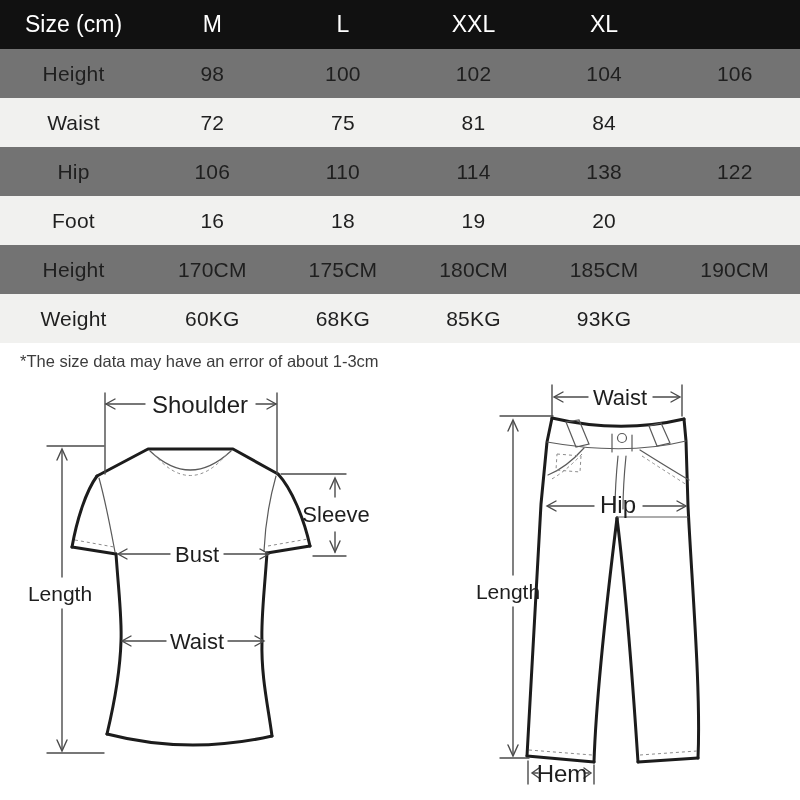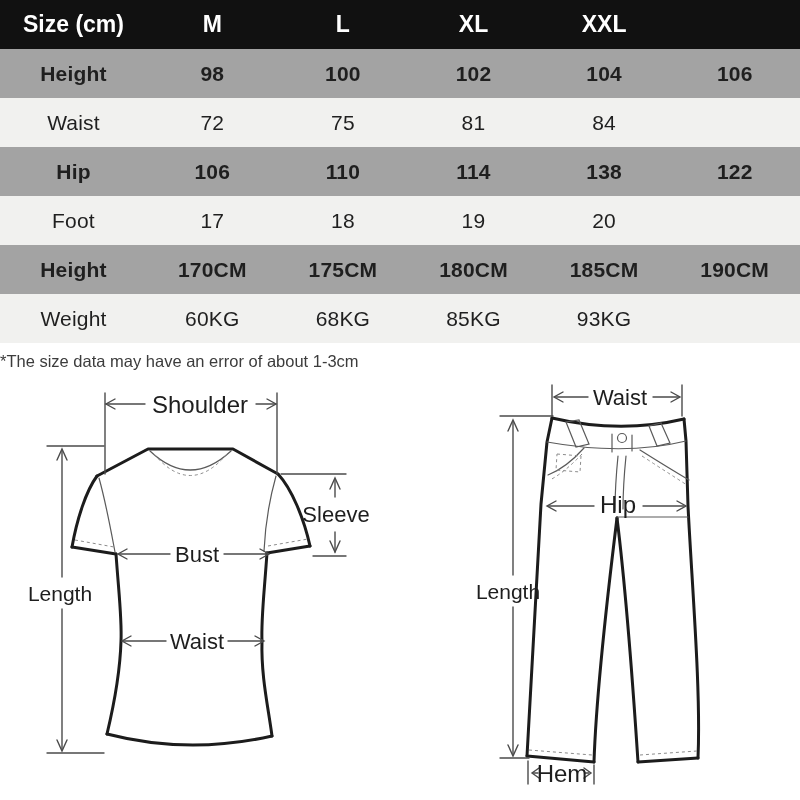--- a/index.html
+++ b/index.html
@@ -10,7 +10,7 @@
   .size-table { width:800px; }
   .tr { display:grid; grid-template-columns:147px repeat(5,1fr); height:49px; }
   .tr > div { display:flex; align-items:center; justify-content:center; }
-  .tr.header { background:#111111; color:#ffffff; font-weight:bold; font-size:23px; }
+  .tr.header { background:#111111; color:#ffffff; font-weight:normal; font-size:23px; }
   .tr.r-odd  { background:#a3a3a3;font-weight:bold; }
   .tr.r-even { background:#f1f1ef; }
   .td { color:#1f1f1f; font-size:21px; letter-spacing:0.2px; }

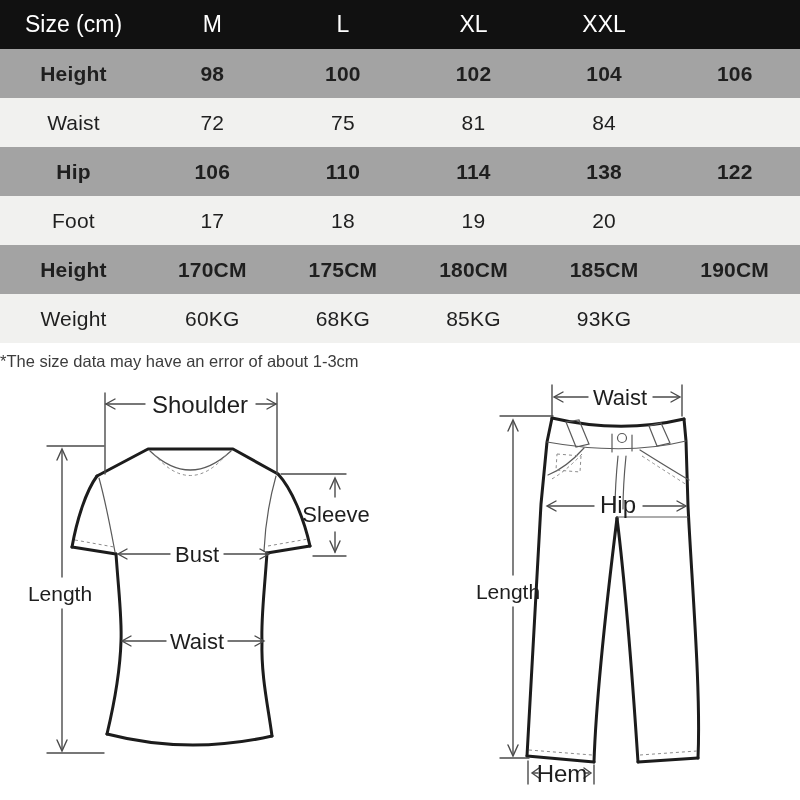--- a/index.html
+++ b/index.html
@@ -38,8 +38,8 @@
     <div>Size (cm)</div>
     <div>M</div>
     <div>L</div>
+    <div>XXL</div>
     <div>XL</div>
-    <div>XXL</div>
   </div>
 
   <div class="tr r-odd">

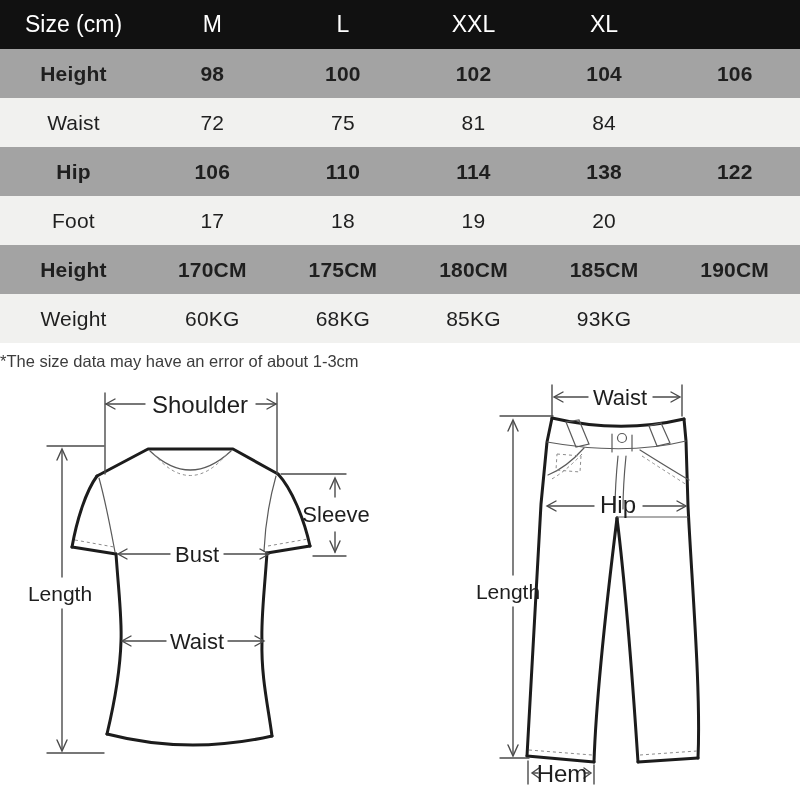--- a/index.html
+++ b/index.html
@@ -11,7 +11,7 @@
   .tr { display:grid; grid-template-columns:147px repeat(5,1fr); height:49px; }
   .tr > div { display:flex; align-items:center; justify-content:center; }
   .tr.header { background:#111111; color:#ffffff; font-weight:normal; font-size:23px; }
-  .tr.r-odd  { background:#a3a3a3;font-weight:bold; }
+  .tr.r-odd  { background:#737373; }
   .tr.r-even { background:#f1f1ef; }
   .td { color:#1f1f1f; font-size:21px; letter-spacing:0.2px; }
 

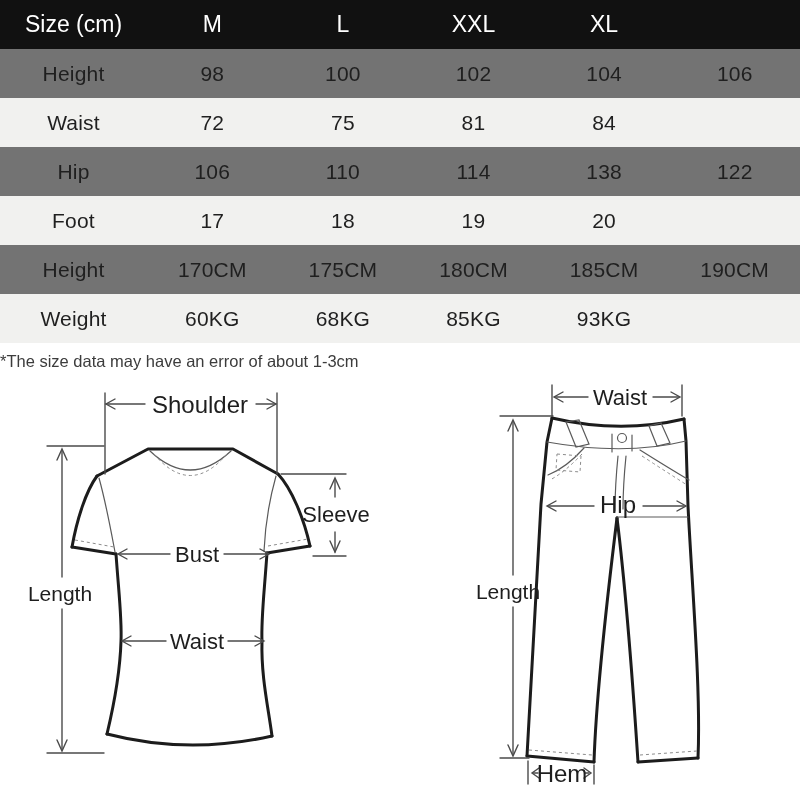--- a/index.html
+++ b/index.html
@@ -70,6 +70,7 @@
 
   <div class="tr r-even">
     <div class="td">Foot</div>
+    <div class="td">16</div>
     <div class="td">17</div>
     <div class="td">18</div>
     <div class="td">19</div>

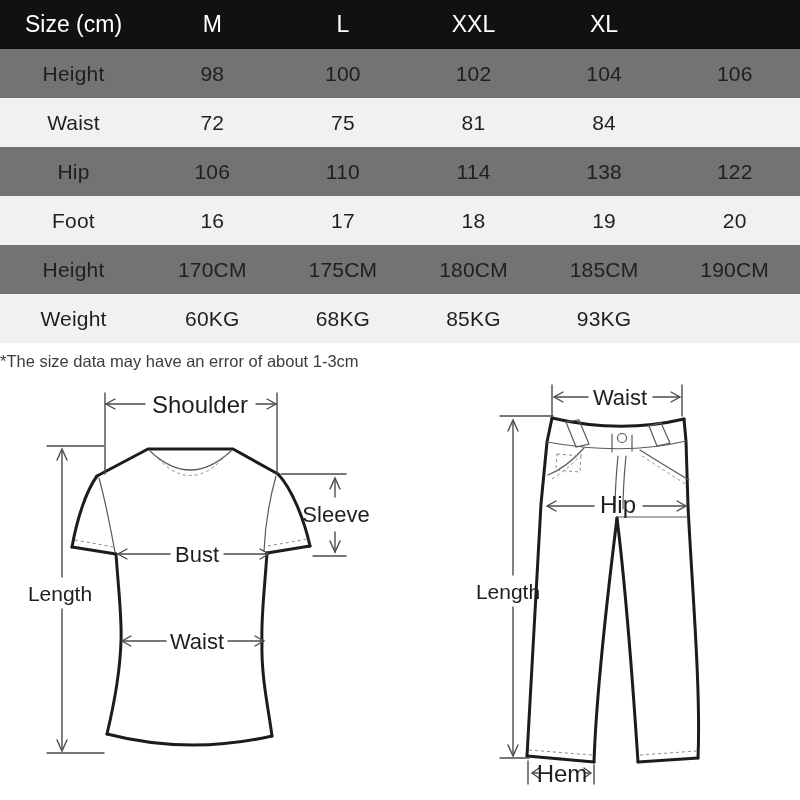--- a/index.html
+++ b/index.html
@@ -71,7 +71,6 @@
   <div class="tr r-even">
     <div class="td">Foot</div>
     <div class="td">16</div>
-    <div class="td">17</div>
     <div class="td">18</div>
     <div class="td">19</div>
     <div class="td">20</div>

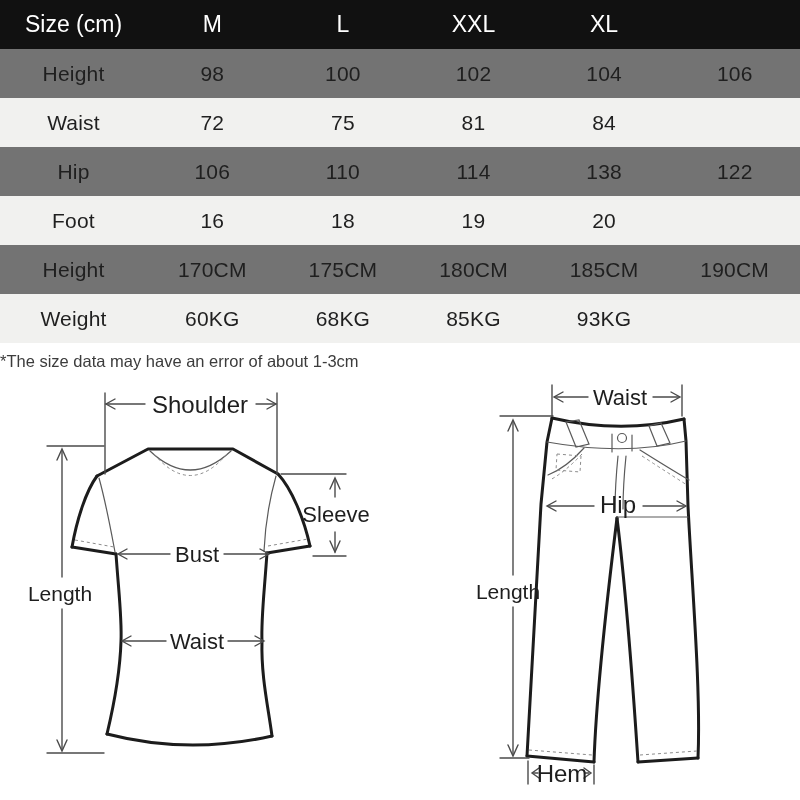--- a/index.html
+++ b/index.html
@@ -16,7 +16,7 @@
   .td { color:#1f1f1f; font-size:21px; letter-spacing:0.2px; }
 
   
-  .note { margin-top:9px; padding-left:0; height:19px; line-height:19px;
+  .note { margin-top:9px; padding-left:20px; height:19px; line-height:19px;
           font-size:16.5px; color:#3c3c3c; }
 
   

